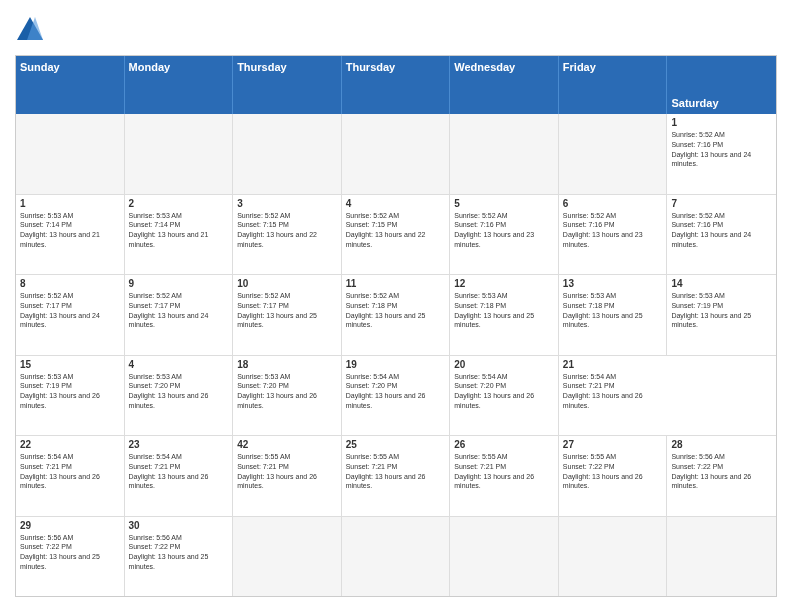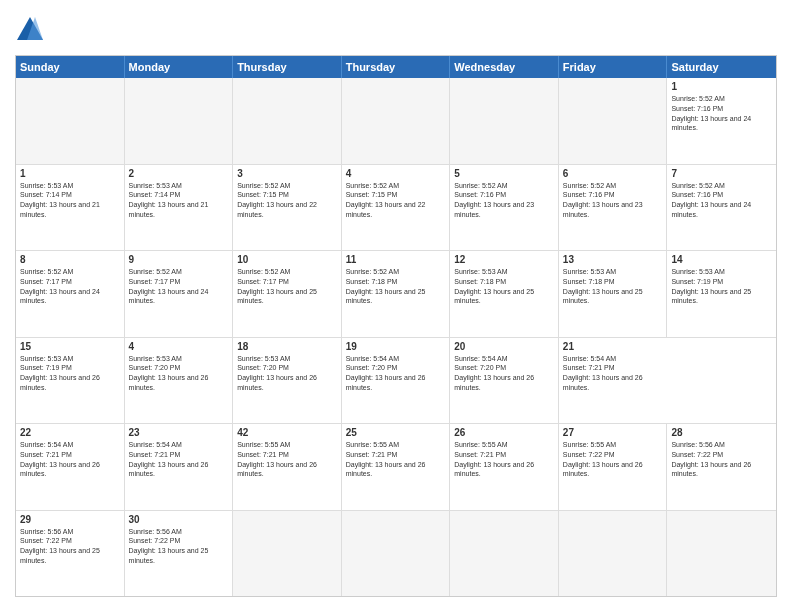--- a/index.html
+++ b/index.html
@@ -81,6 +81,7 @@
     }
     .cal-header-cell:last-child {
       border-right: none;
+      margin-top: 36px;
     }
     .cal-body {
       flex: 1;

